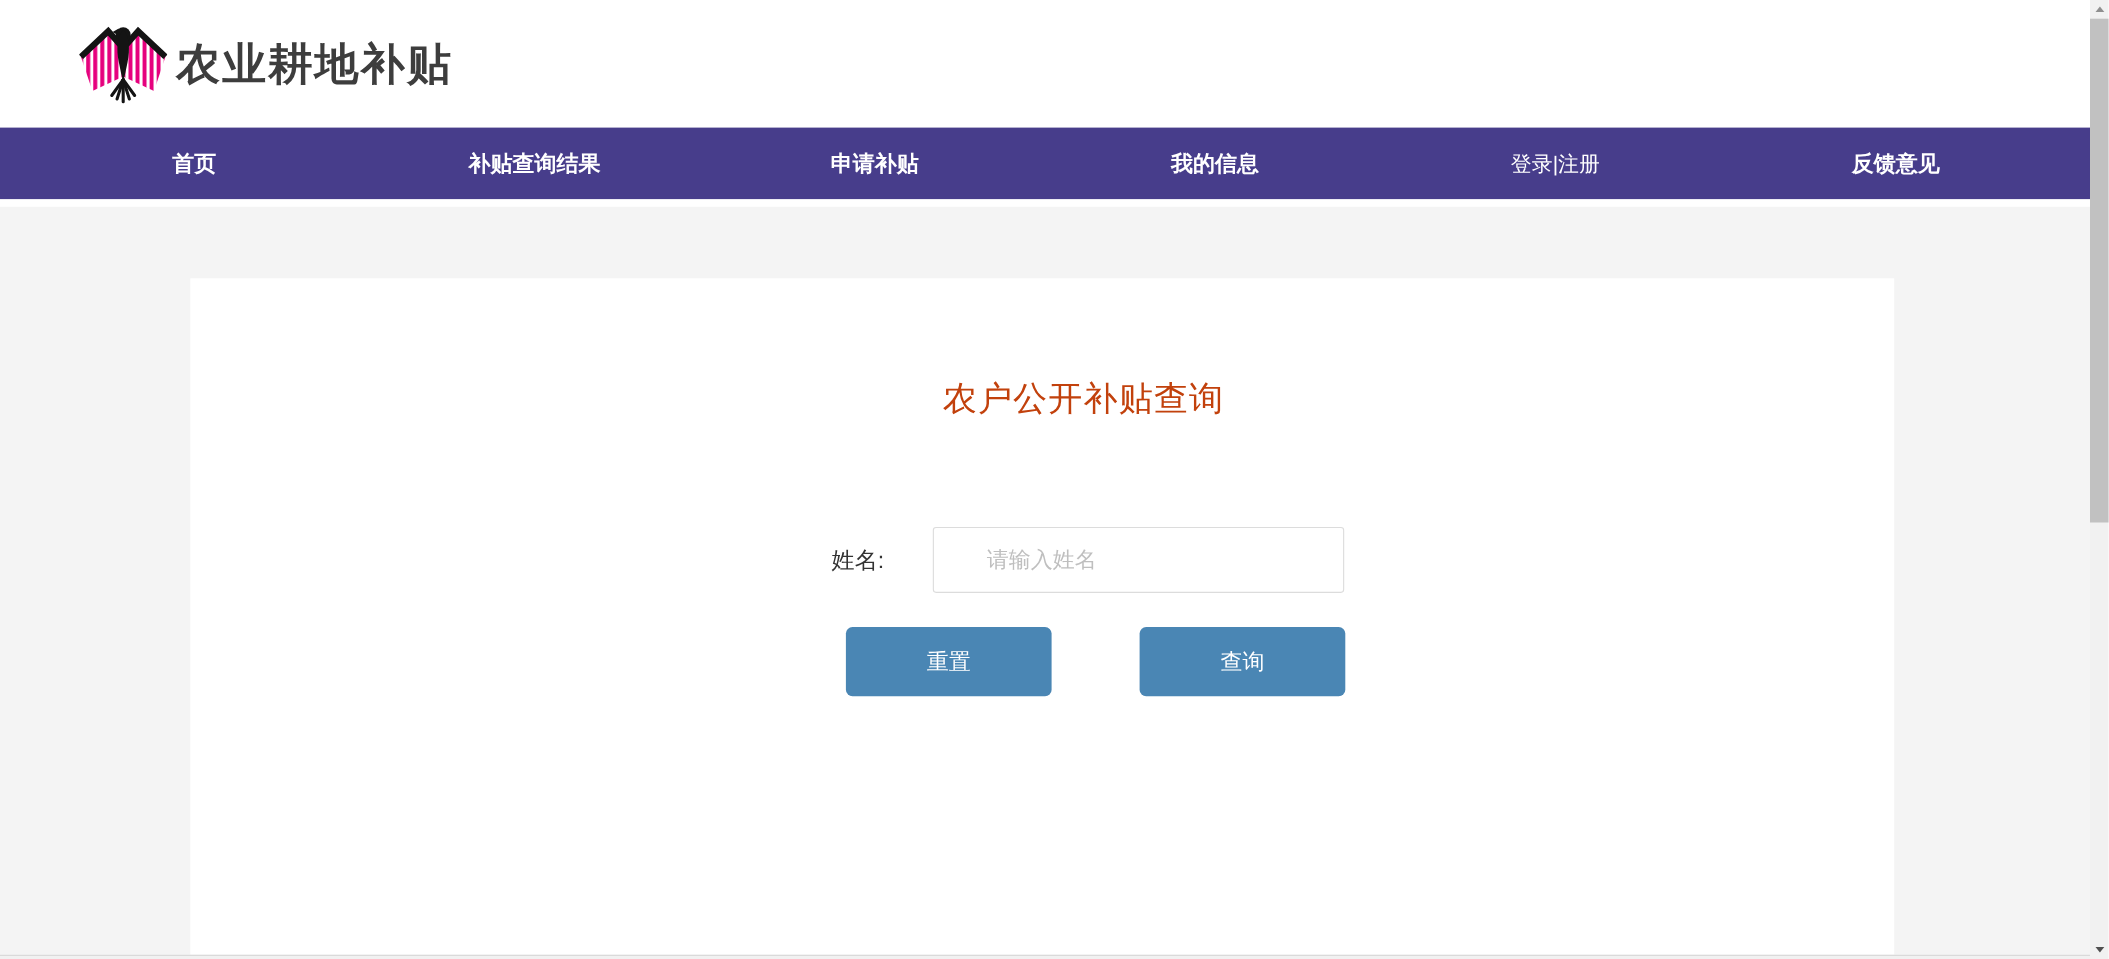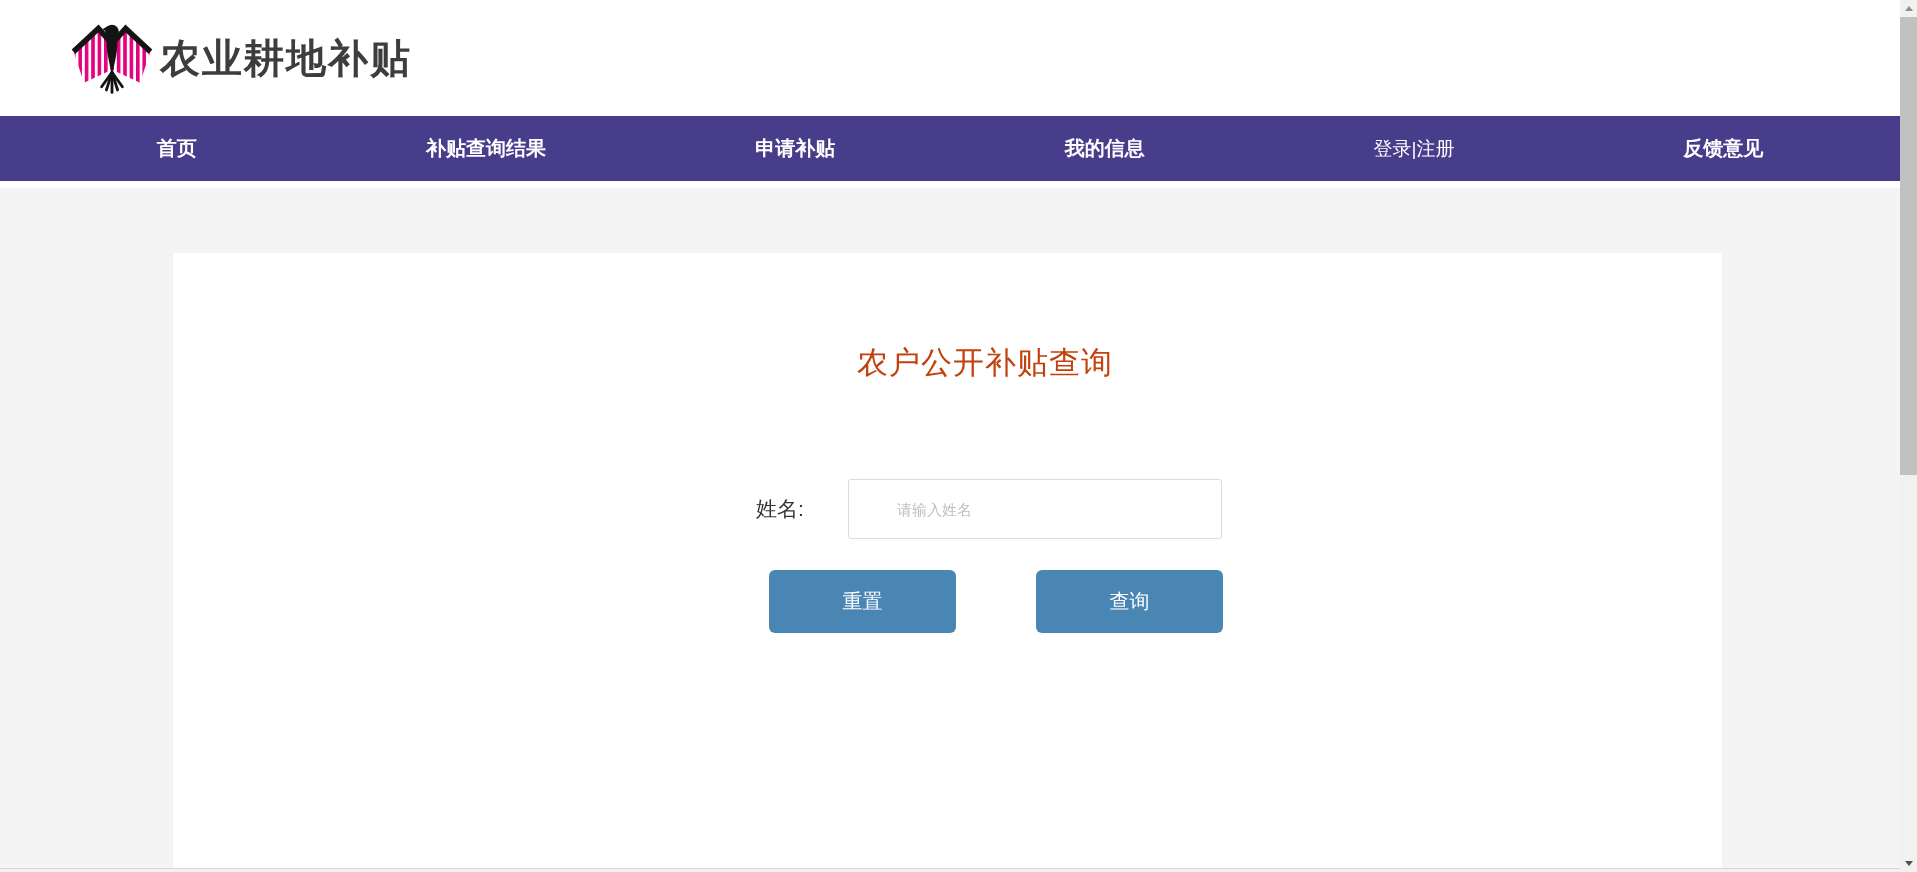--- a/index.html
+++ b/index.html
@@ -66,7 +66,7 @@
   .form-input {
     width:374px; height:60px;
     border:1px solid #dcdcdc; border-radius:3px;
-    padding-left:48px; font-size:15px; color:#333333;
+    padding-left:48px; font-size:20px; color:#333333;
     outline:none; background:#ffffff;
   }
   .form-input::placeholder { color:#bfbfbf; }

